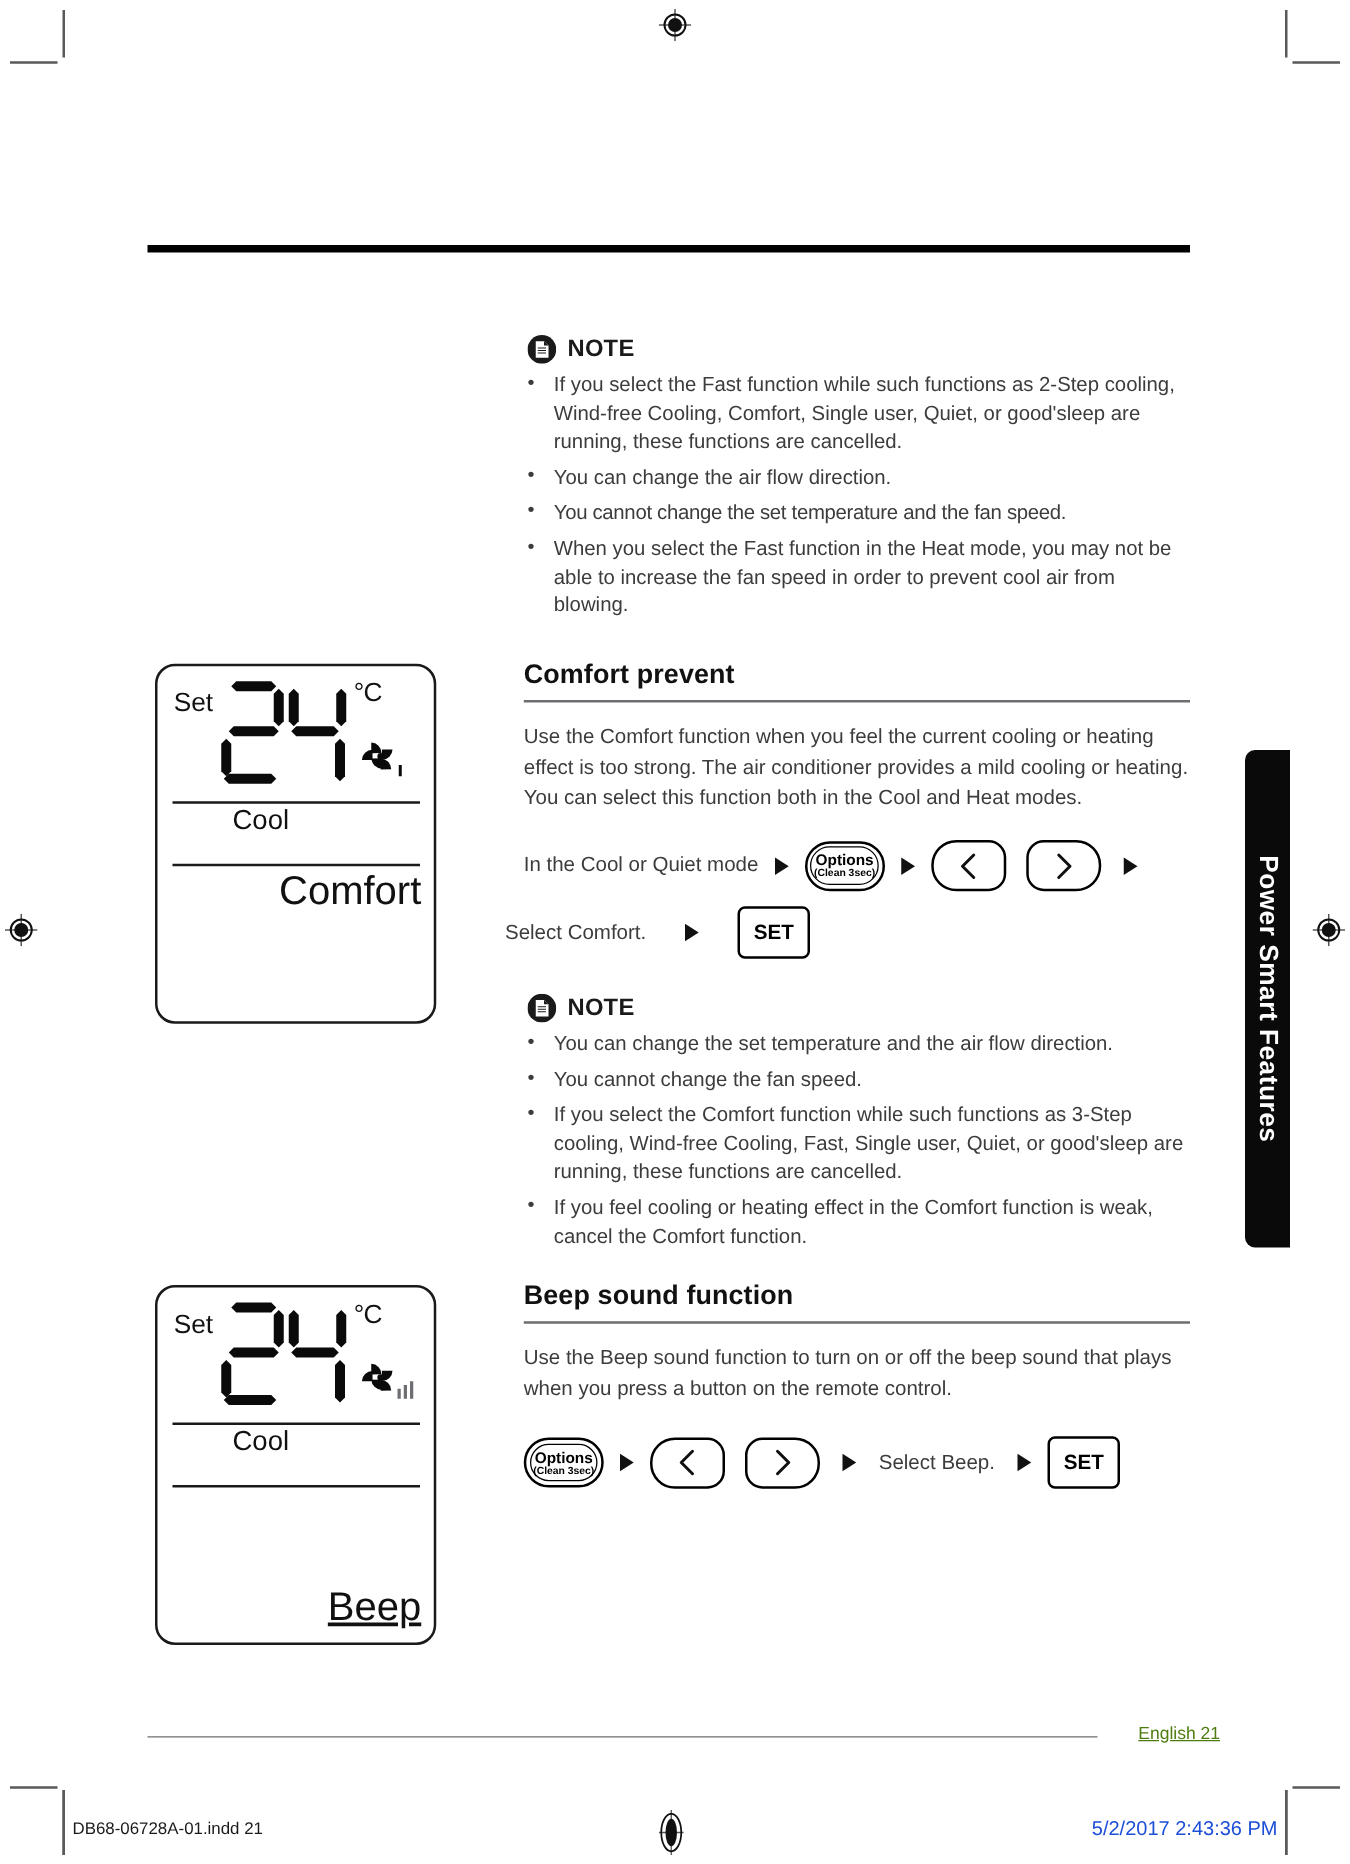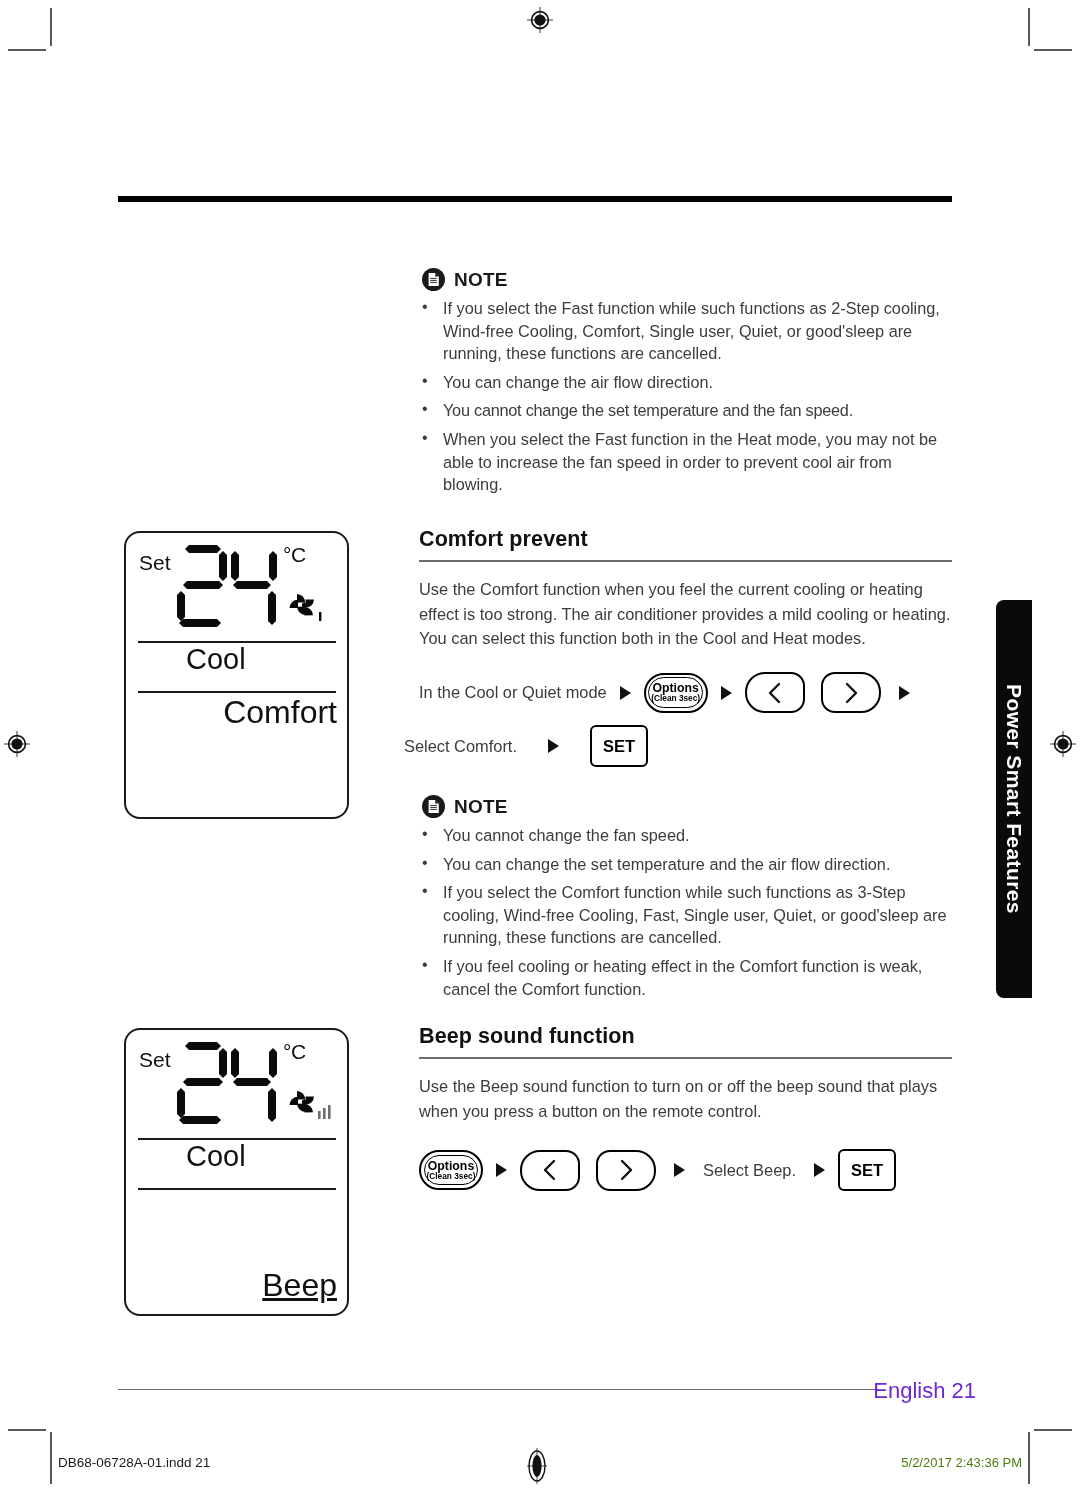--- a/index.html
+++ b/index.html
@@ -227,7 +227,7 @@
   }
   .lcd .mode-word {
     position: absolute;
-    font-size: 29px;
+    font-size: 22px;
     color: #111;
   }
   .lcd .status-word {

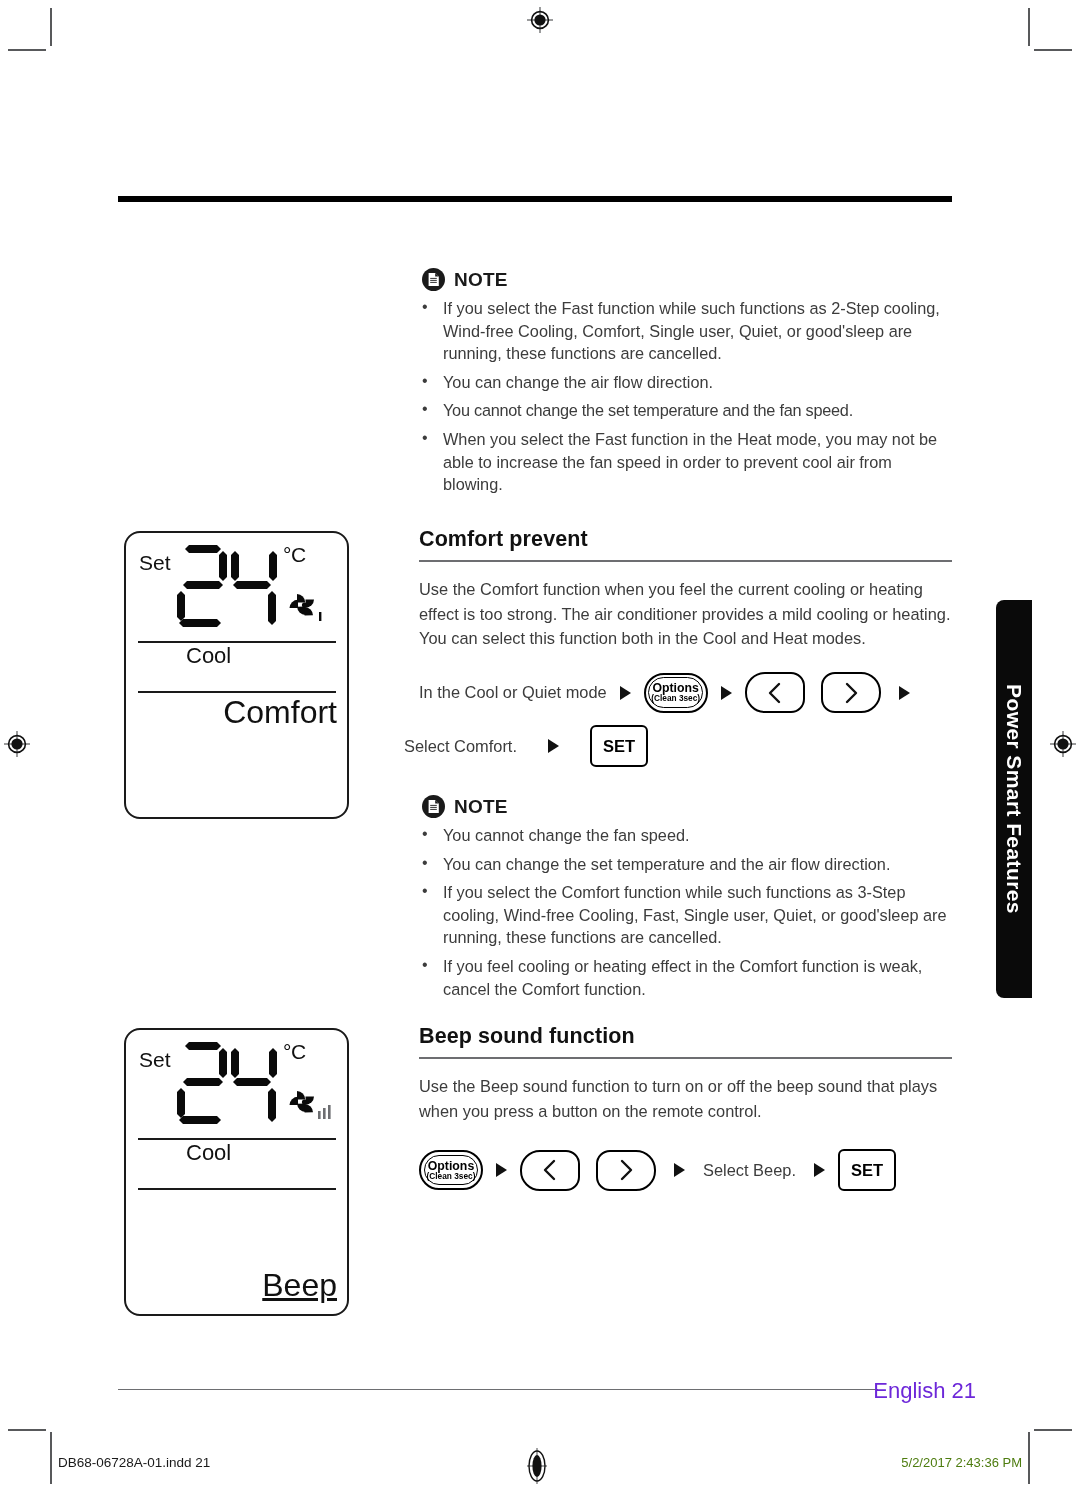--- a/index.html
+++ b/index.html
@@ -414,8 +414,8 @@
   </div>
 
   <ul class="bullets" style="left:415px;top:824px;width:548px;">
+    <li>You can change the set temperature and the air flow direction.</li>
     <li>You cannot change the fan speed.</li>
-    <li>You can change the set temperature and the air flow direction.</li>
     <li>If you select the Comfort function while such functions as 3-Step cooling, Wind-free Cooling, Fast, Single user, Quiet, or good'sleep are running, these functions are cancelled.</li>
     <li>If you feel cooling or heating effect in the Comfort function is weak, cancel the Comfort function.</li>
   </ul>

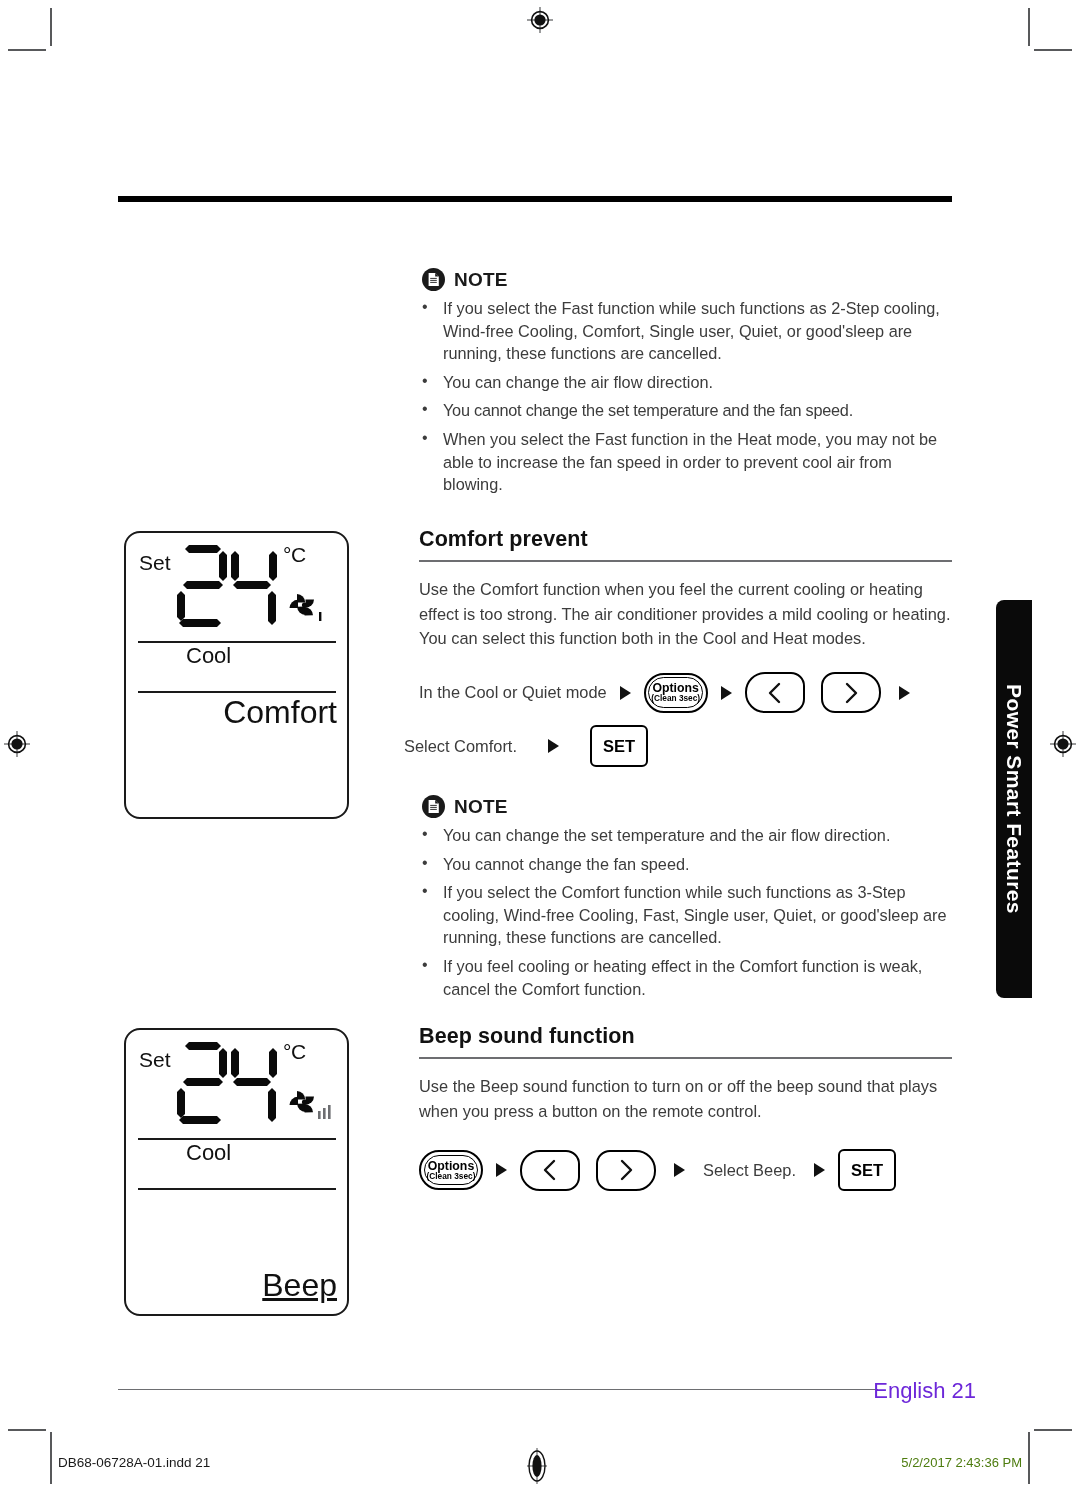--- a/index.html
+++ b/index.html
@@ -267,9 +267,10 @@
     position: absolute;
     right: 104px;
     top: 1378px;
-    font-size: 22px;
-    color: #6d28d9;
+    font-size: 14px;
+    color: #4d7c0f;
     white-space: nowrap;
+    text-decoration: underline;
   }
   .meta-left {
     position: absolute;

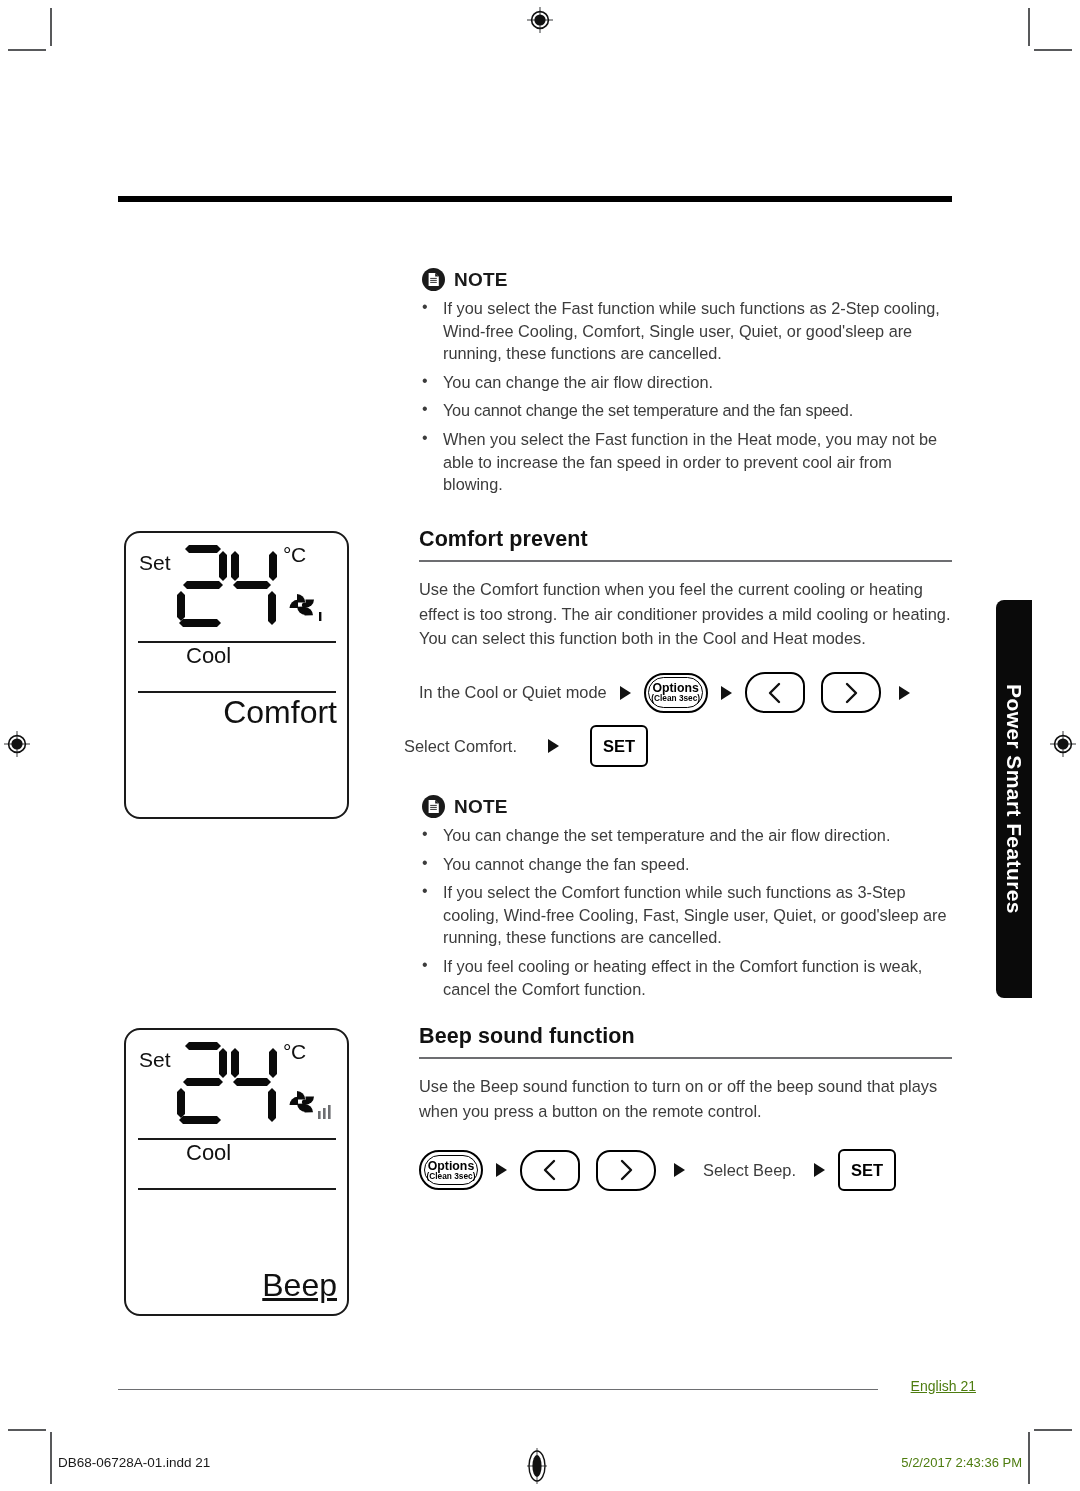--- a/index.html
+++ b/index.html
@@ -285,8 +285,8 @@
     position: absolute;
     right: 58px;
     top: 1455px;
-    font-size: 13px;
-    color: #4d7c0f;
+    font-size: 16px;
+    color: #1d4ed8;
     white-space: nowrap;
   }
   .meta-bar {

